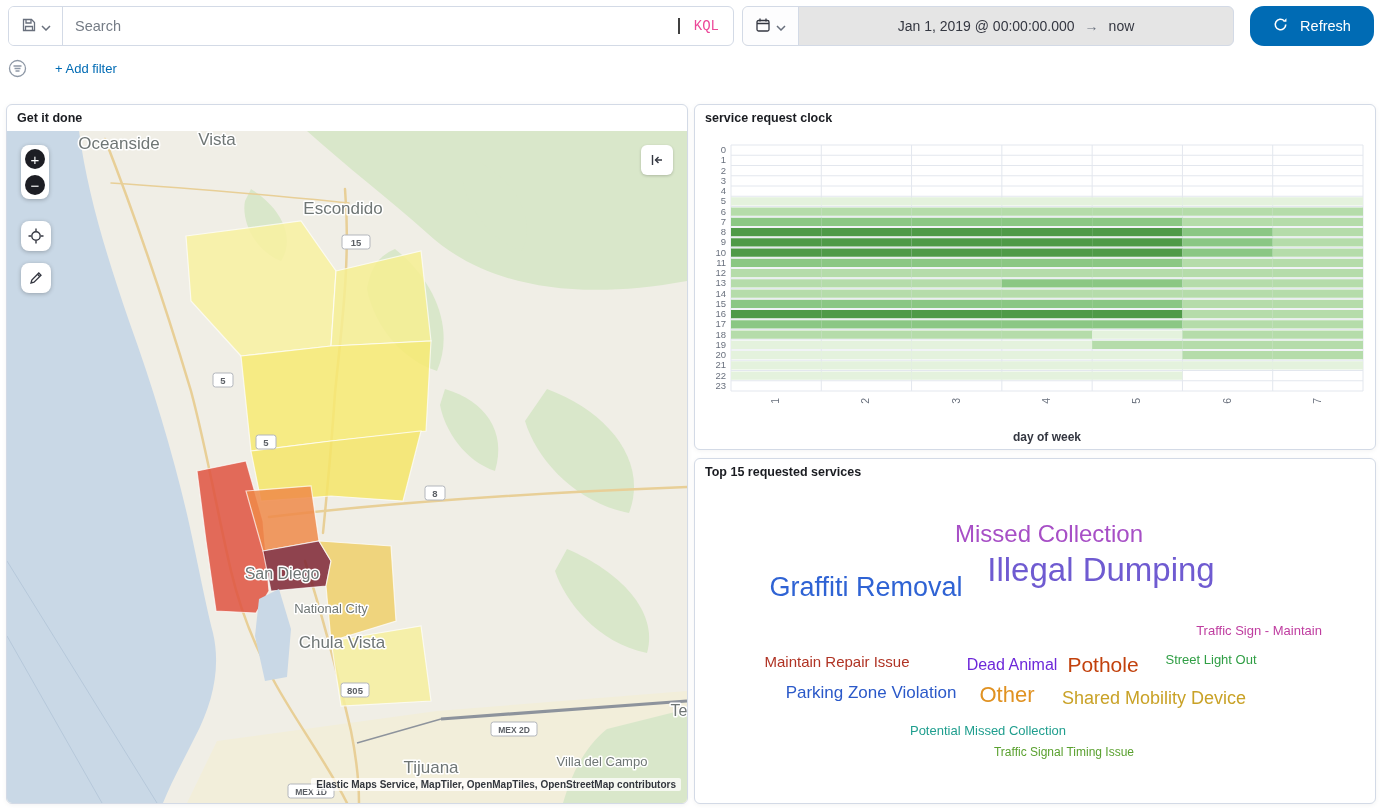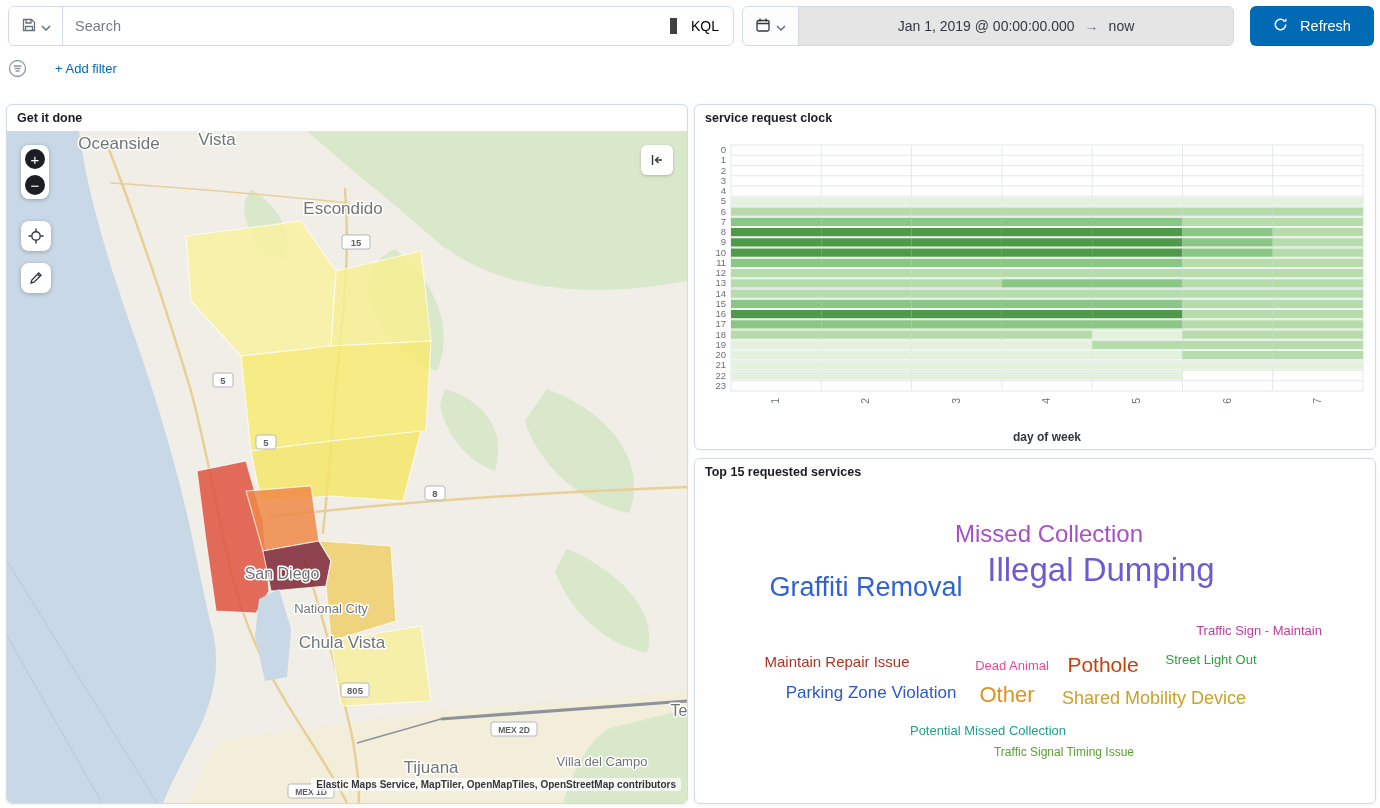--- a/index.html
+++ b/index.html
@@ -16,8 +16,8 @@
   .search-input{flex:1;border:none;outline:none;padding:0 12px;font-size:14.5px;color:#343741;
        font-family:inherit;background:transparent;}
   .search-input::placeholder{color:#757c86;}
-  .kql{display:flex;align-items:center;padding:0 14px;color:#000000;font-size:14px;
-       border-left:7px solid #404040;cursor:pointer;}
+  .kql{display:flex;align-items:center;padding:0 14px;color:#ec4899;font-size:14px;
+       border-left:2px solid #404040;cursor:pointer;font-family:Liberation Mono, monospace;}
   .datepicker{width:490px;display:flex;background:#e5e5e5;border:1px solid #d3dae6;border-radius:6px;overflow:hidden;}
   .cal-btn{width:56px;display:flex;align-items:center;justify-content:center;gap:5px;background:#fdfdfe;
        border:none;border-right:1px solid #d3dae6;cursor:pointer;padding:0;}

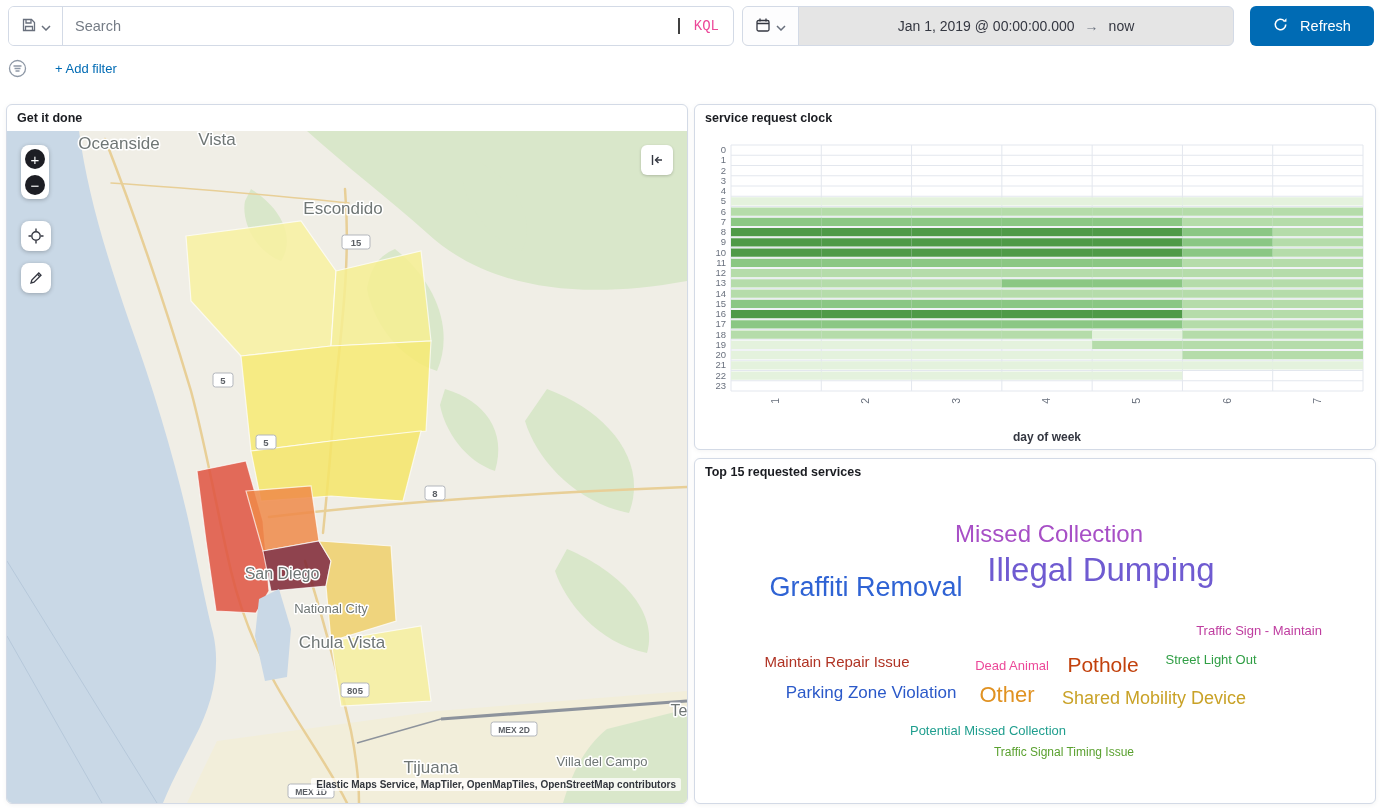--- a/index.html
+++ b/index.html
@@ -25,7 +25,7 @@
        font-size:14px;color:#343741;cursor:pointer;}
   .date-arrow{color:#69707d;}
   .refresh-btn{width:124px;margin-left:8px;display:flex;align-items:center;justify-content:center;gap:12px;
-       background:#006BB4;color:#fff;border:none;border-radius:6px;font-size:14.5px;font-weight:500;
+       background:#006BB4;color:#fff;border:none;border-radius:14px;font-size:14.5px;font-weight:500;
        cursor:pointer;font-family:inherit;}
 
   

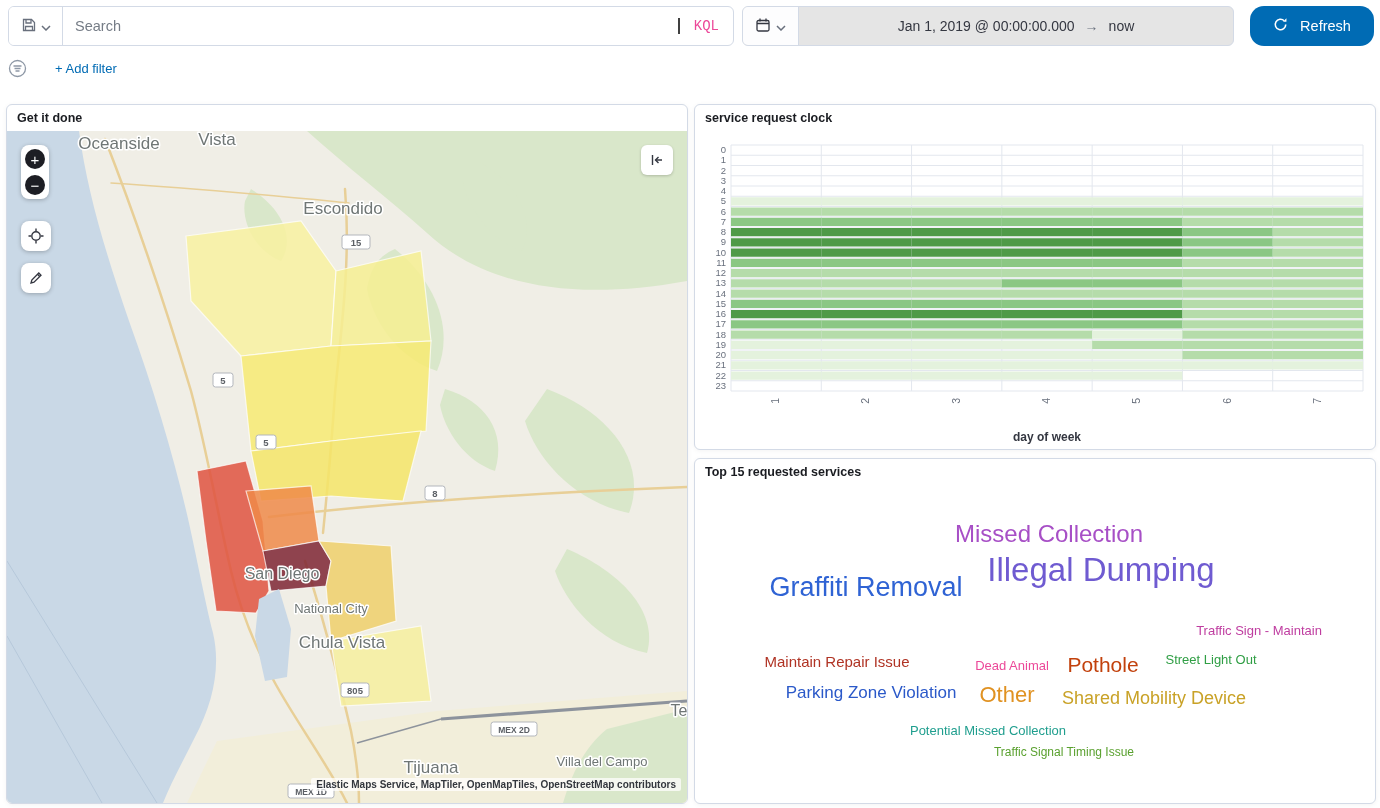--- a/index.html
+++ b/index.html
@@ -443,7 +443,7 @@
           <span class="tag-word" style="left: 406px; top: 111px; color: rgb(111, 91, 209); font-size: 33px;">Illegal Dumping</span>
           <span class="tag-word" style="left: 564px; top: 171px; color: rgb(191, 61, 160); font-size: 13px;">Traffic Sign - Maintain</span>
           <span class="tag-word" style="left: 142px; top: 202px; color: rgb(176, 51, 36); font-size: 15px;">Maintain Repair Issue</span>
-          <span class="tag-word" style="left: 317px; top: 206px; color: #ec4899; font-size: 13px;">Dead Animal</span>
+          <span class="tag-word" style="left: 317px; top: 206px; color: #6d28d9; font-size: 16px;">Dead Animal</span>
           <span class="tag-word" style="left: 408px; top: 206px; color: #c2410c; font-size: 21px;">Pothole</span>
           <span class="tag-word" style="left: 516px; top: 200px; color: rgb(47, 158, 68); font-size: 13px;">Street Light Out</span>
           <span class="tag-word" style="left: 176px; top: 234px; color: rgb(43, 89, 201); font-size: 17px;">Parking Zone Violation</span>

